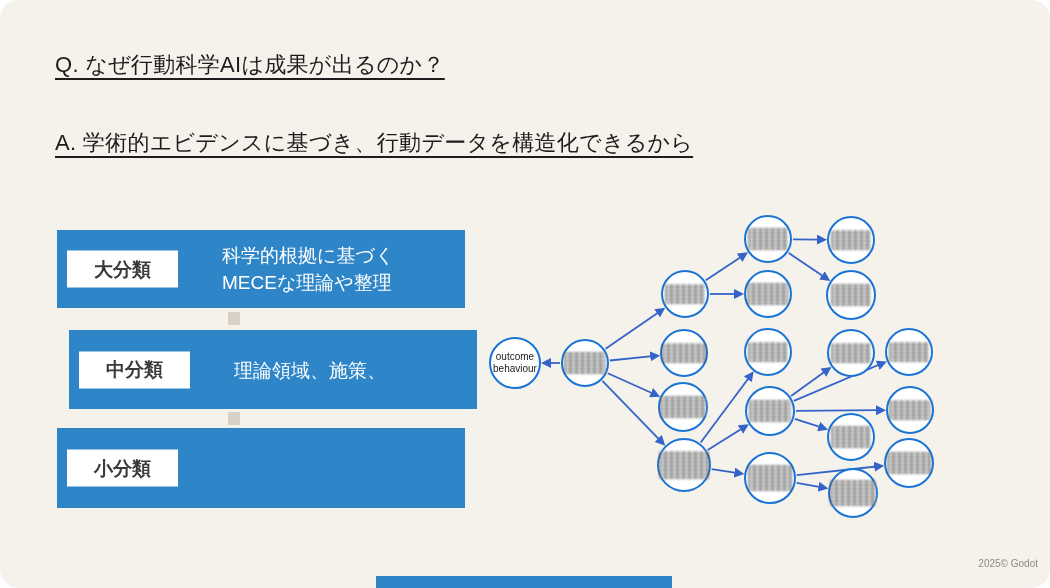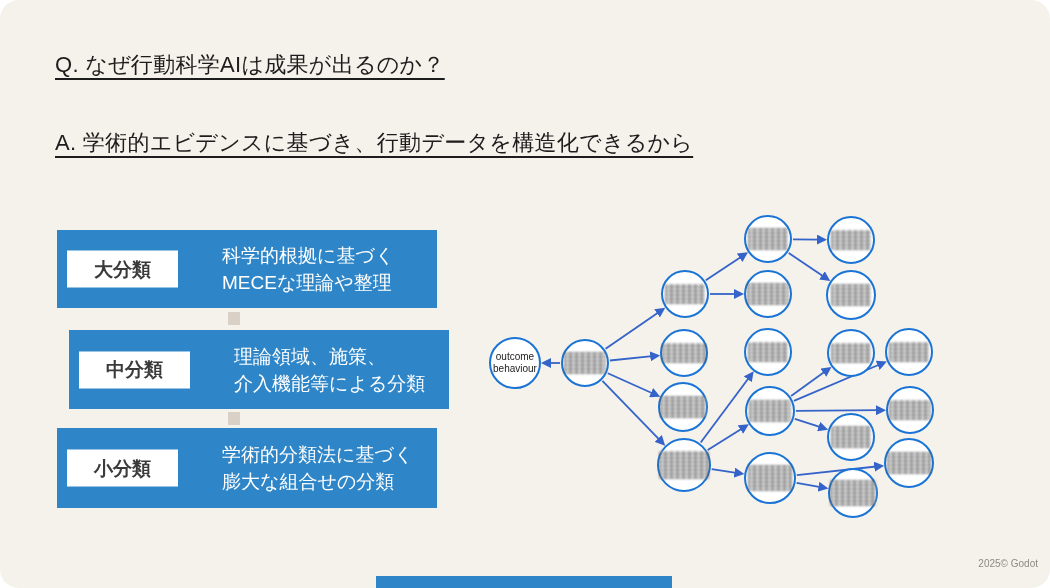--- a/index.html
+++ b/index.html
@@ -27,6 +27,7 @@
   .class-box {
     position:absolute; left:57px; width:380px;
     background: var(--accent, #2e86c8);
+    padding-left: 28px;
   }
   .class-box .chip {
     position:absolute; left:10px; top:50%; transform:translateY(-50%);

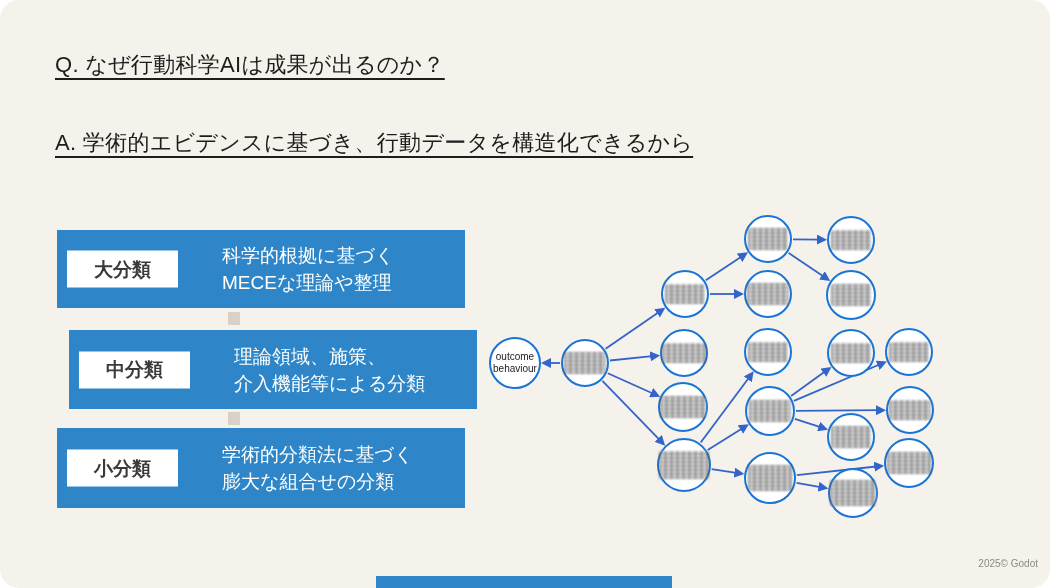--- a/index.html
+++ b/index.html
@@ -95,7 +95,6 @@
       <div class="chip">中分類</div>
       <div class="desc">
         <div>理論領域、施策、</div>
-        <div>介入機能等による分類</div>
       </div>
     </div>
     <div class="connector" style="top:412px;"></div>

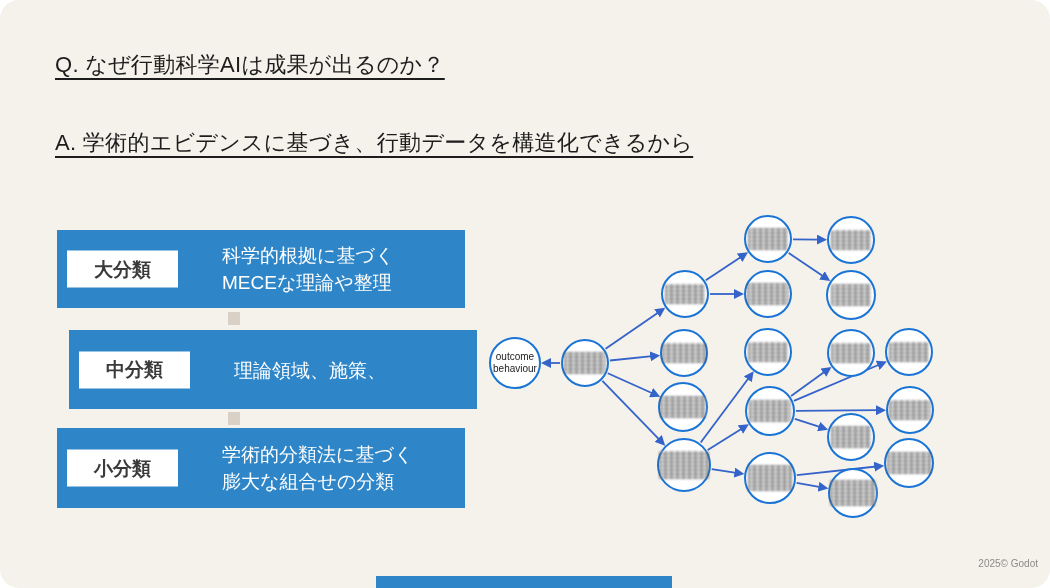--- a/index.html
+++ b/index.html
@@ -100,10 +100,6 @@
     <div class="connector" style="top:412px;"></div>
     <div class="class-box" style="top:428px; height:80px;">
       <div class="chip">小分類</div>
-      <div class="desc">
-        <div>学術的分類法に基づく</div>
-        <div>膨大な組合せの分類</div>
-      </div>
     </div>
   </div>
 

